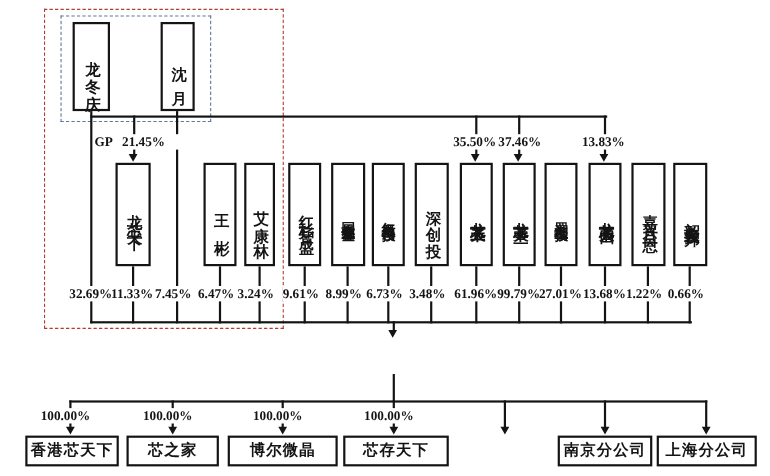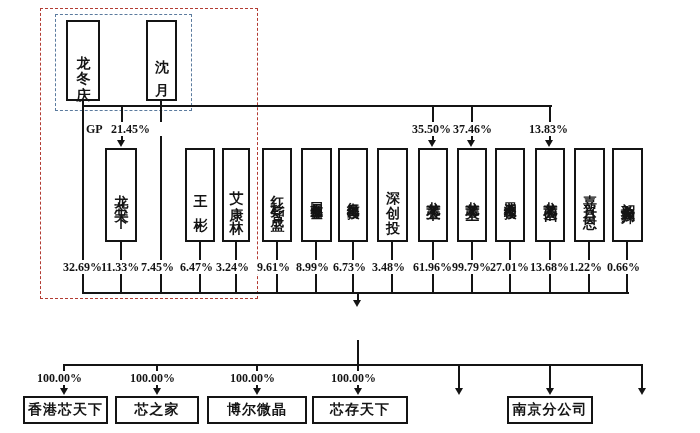--- a/index.html
+++ b/index.html
@@ -171,6 +171,9 @@
   <div class="box" style="left:507px;top:396px;width:86px;height:28px">
     <span class="ht">南京分公司</span>
   </div>
+  <div class="box" style="left:597px;top:396px;width:91px;height:28px">
+    <span class="ht">上海分公司</span>
+  </div>
 
 </div>
 

